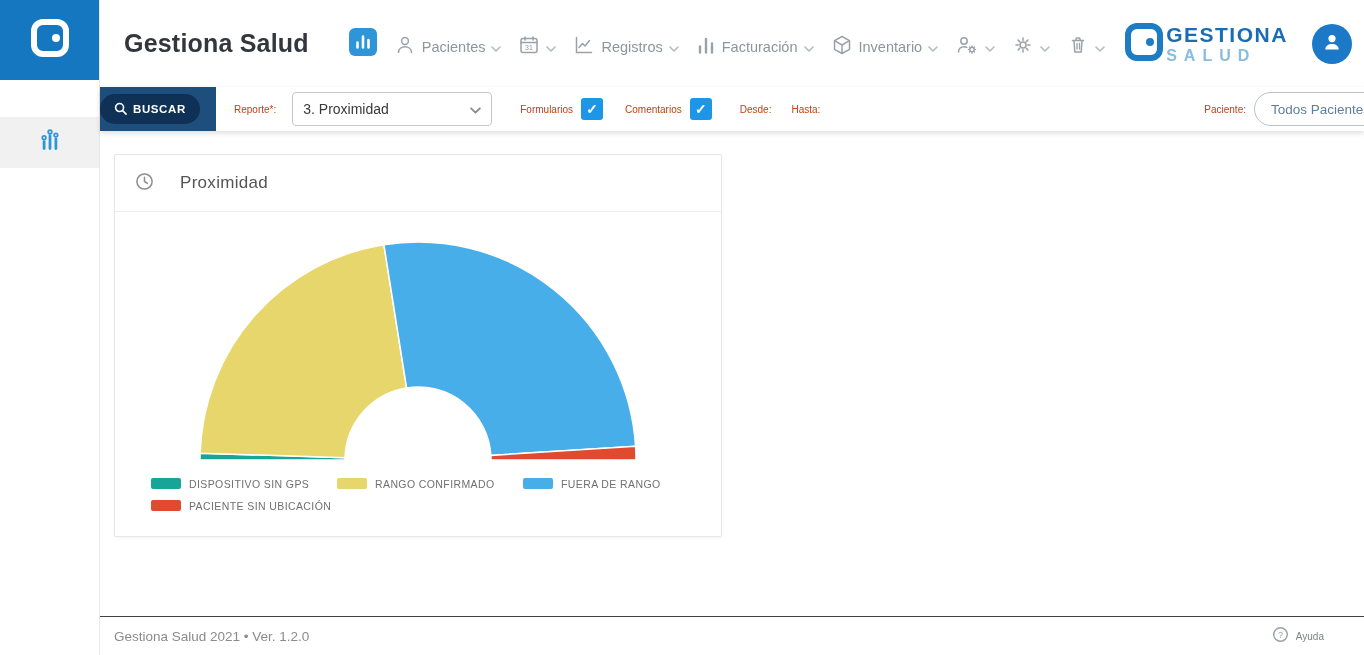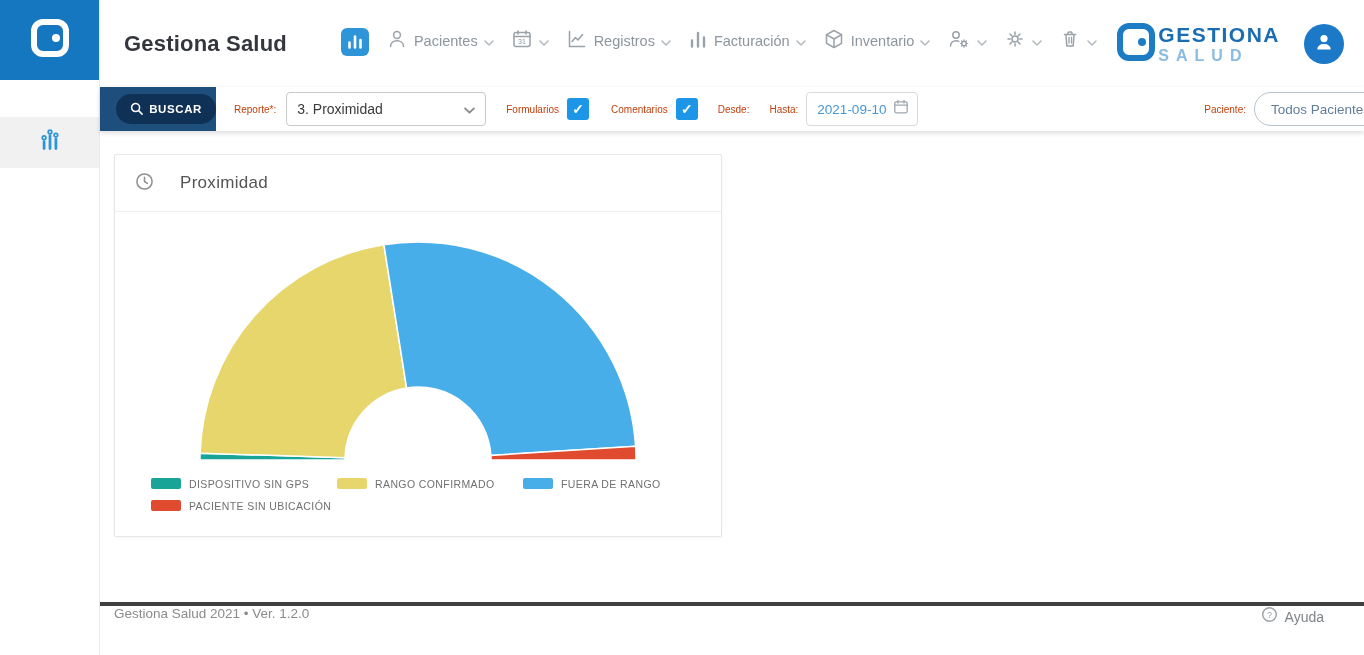--- a/index.html
+++ b/index.html
@@ -17,7 +17,7 @@
 
   
   .header{height:87px;display:flex;align-items:center;padding:0 22px 0 24px;background:#fff}
-  .brand-text{font-size:22px;font-weight:700;color:#33363c;letter-spacing:.2px;margin-right:54px;white-space:nowrap}
+  .brand-text{font-size:25px;font-weight:700;color:#33363c;letter-spacing:.2px;margin-right:40px;white-space:nowrap}
   .nav{display:flex;align-items:flex-start}
   .nav-group{display:flex;align-items:center;gap:6px;margin-right:17px;cursor:pointer;white-space:nowrap}
   .nav-label{font-size:14.5px;color:#8d959d}

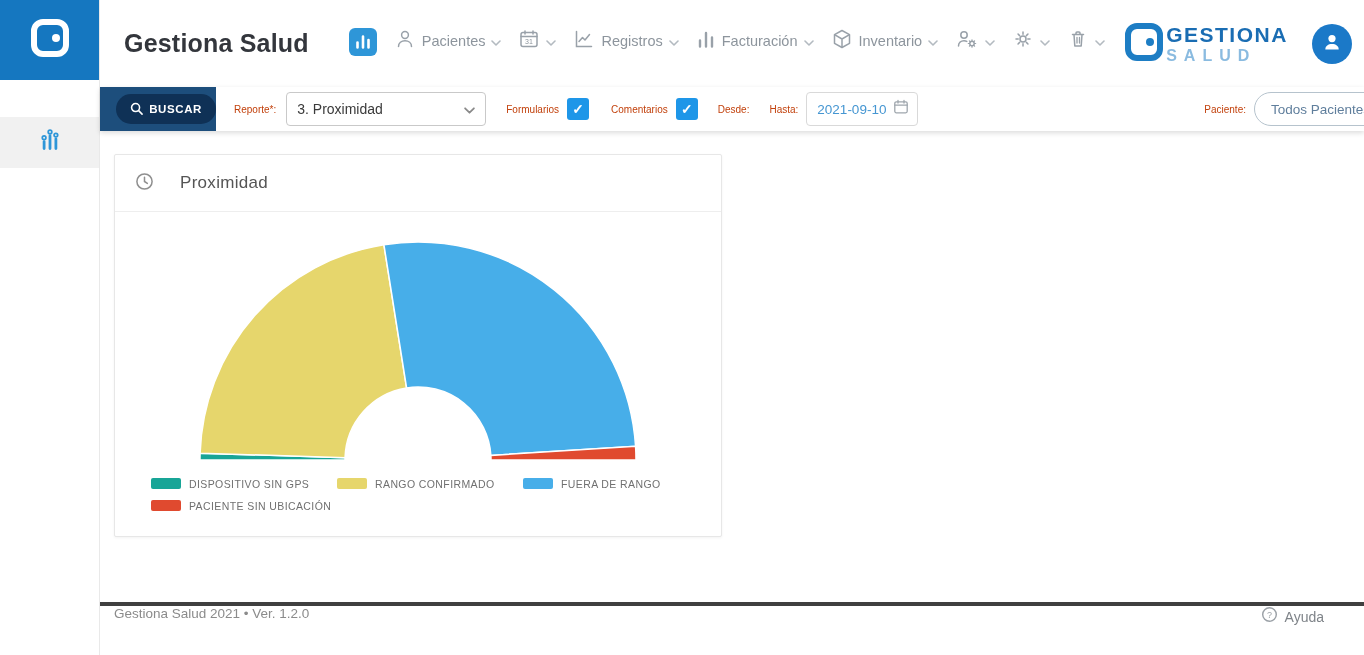--- a/index.html
+++ b/index.html
@@ -18,7 +18,7 @@
   
   .header{height:87px;display:flex;align-items:center;padding:0 22px 0 24px;background:#fff}
   .brand-text{font-size:25px;font-weight:700;color:#33363c;letter-spacing:.2px;margin-right:40px;white-space:nowrap}
-  .nav{display:flex;align-items:flex-start}
+  .nav{display:flex;align-items:flex-end}
   .nav-group{display:flex;align-items:center;gap:6px;margin-right:17px;cursor:pointer;white-space:nowrap}
   .nav-label{font-size:14.5px;color:#8d959d}
   .hdr-right{margin-left:auto;display:flex;align-items:center}

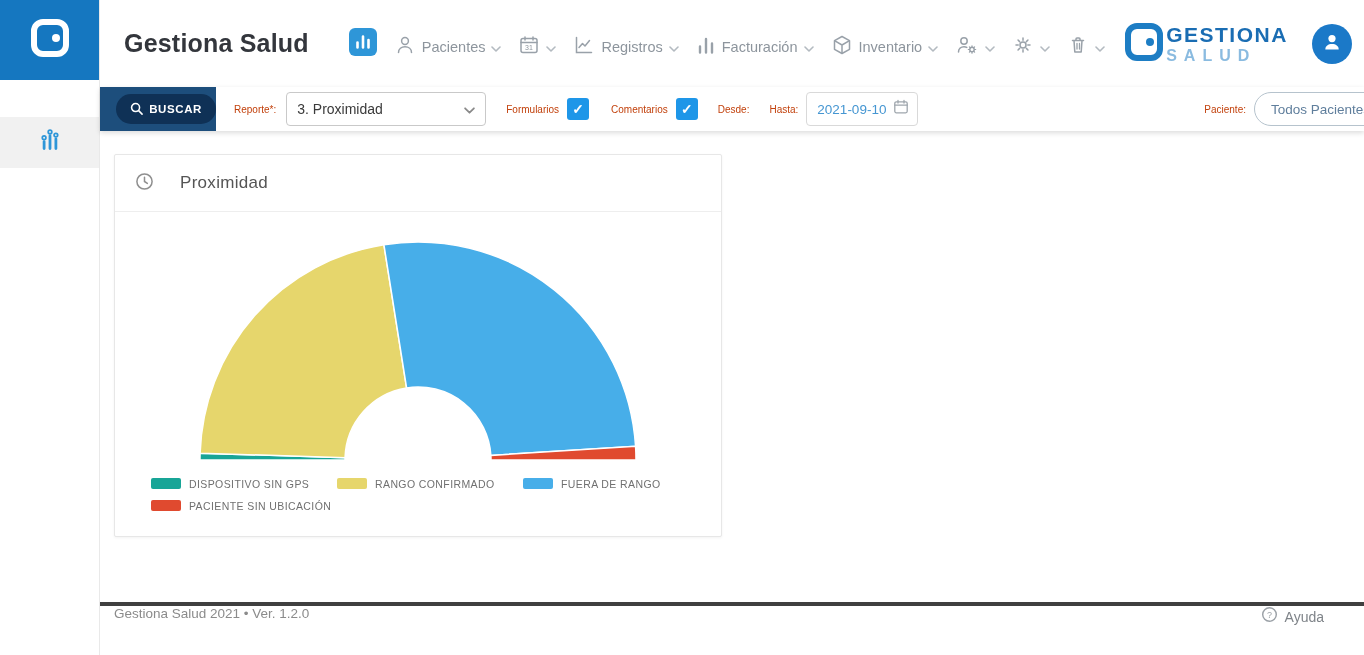--- a/index.html
+++ b/index.html
@@ -29,7 +29,7 @@
 
   
   .toolbar{height:44px;display:flex;align-items:center;background:#fff;box-shadow:0 2px 5px rgba(0,0,0,.14);position:relative;z-index:2;white-space:nowrap}
-  .search-block{width:116px;height:44px;flex:0 0 116px;background:#1d4e7c;display:flex;align-items:center;justify-content:flex-end}
+  .search-block{width:116px;height:44px;flex:0 0 116px;background:#1d4e7c;display:flex;align-items:center;justify-content:flex-start}
   .search-btn{height:30px;border:none;border-radius:15px;background:#0f3156;color:#fff;display:flex;align-items:center;gap:6px;padding:0 14px;font-size:11.5px;font-weight:700;letter-spacing:.6px;text-transform:uppercase;cursor:pointer;font-family:"Liberation Sans",sans-serif}
   .tb-label{font-size:10px;color:#c2410c}
   .report-select{width:200px;height:34px;border:1px solid #c9c9c9;border-radius:4px;background:#fff;display:flex;align-items:center;justify-content:space-between;padding:0 10px;font-size:14px;color:#3a3a3a;cursor:pointer}

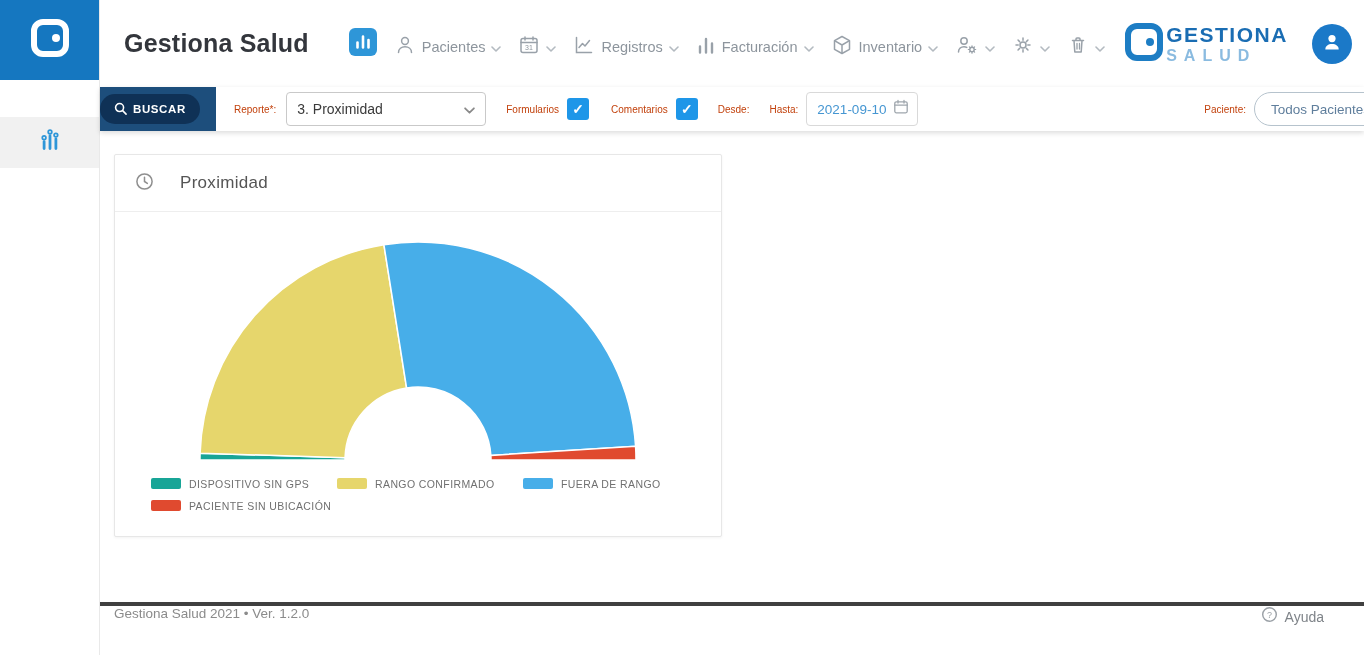--- a/index.html
+++ b/index.html
@@ -37,7 +37,7 @@
   .date-field{width:112px;height:34px;border:1px solid #d9d9d9;border-radius:4px;display:flex;align-items:center;justify-content:space-between;padding:0 8px 0 10px;cursor:pointer}
   .date-value{font-size:13.5px;color:#4596d2}
   .patient-pill{width:180px;height:34px;border:1px solid #b6c3cd;border-radius:17px;display:flex;align-items:center;padding:0 16px;font-size:13.5px;color:#5f7e9c;cursor:pointer;margin-right:-70px;background:#fff}
-  .ml18{margin-left:18px}.ml10{margin-left:10px}.ml24{margin-left:20px}.ml8{margin-left:8px}.ml22{margin-left:22px}.ml16{margin-left:20px}
+  .ml18{margin-left:18px}.ml10{margin-left:16px}.ml24{margin-left:20px}.ml8{margin-left:8px}.ml22{margin-left:22px}.ml16{margin-left:20px}
   .mlauto{margin-left:auto}
 
   

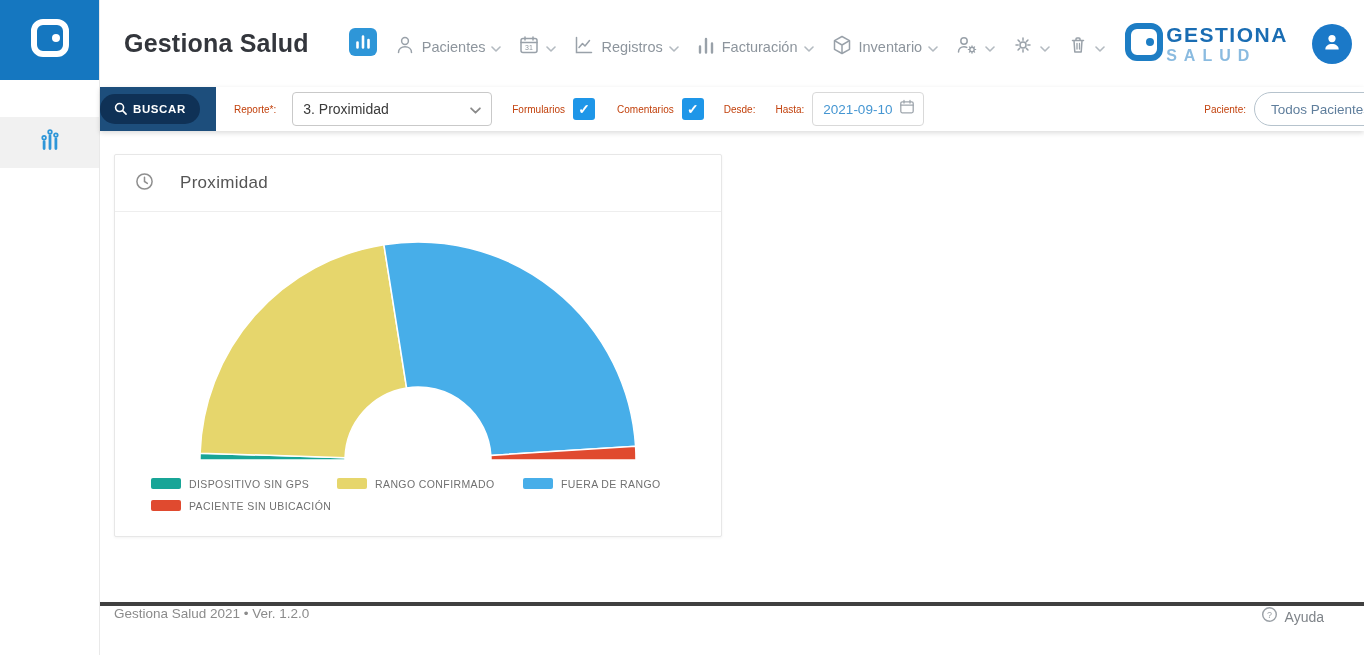--- a/index.html
+++ b/index.html
@@ -37,7 +37,7 @@
   .date-field{width:112px;height:34px;border:1px solid #d9d9d9;border-radius:4px;display:flex;align-items:center;justify-content:space-between;padding:0 8px 0 10px;cursor:pointer}
   .date-value{font-size:13.5px;color:#4596d2}
   .patient-pill{width:180px;height:34px;border:1px solid #b6c3cd;border-radius:17px;display:flex;align-items:center;padding:0 16px;font-size:13.5px;color:#5f7e9c;cursor:pointer;margin-right:-70px;background:#fff}
-  .ml18{margin-left:18px}.ml10{margin-left:16px}.ml24{margin-left:20px}.ml8{margin-left:8px}.ml22{margin-left:22px}.ml16{margin-left:20px}
+  .ml18{margin-left:18px}.ml10{margin-left:16px}.ml24{margin-left:28px}.ml8{margin-left:8px}.ml22{margin-left:22px}.ml16{margin-left:20px}
   .mlauto{margin-left:auto}
 
   

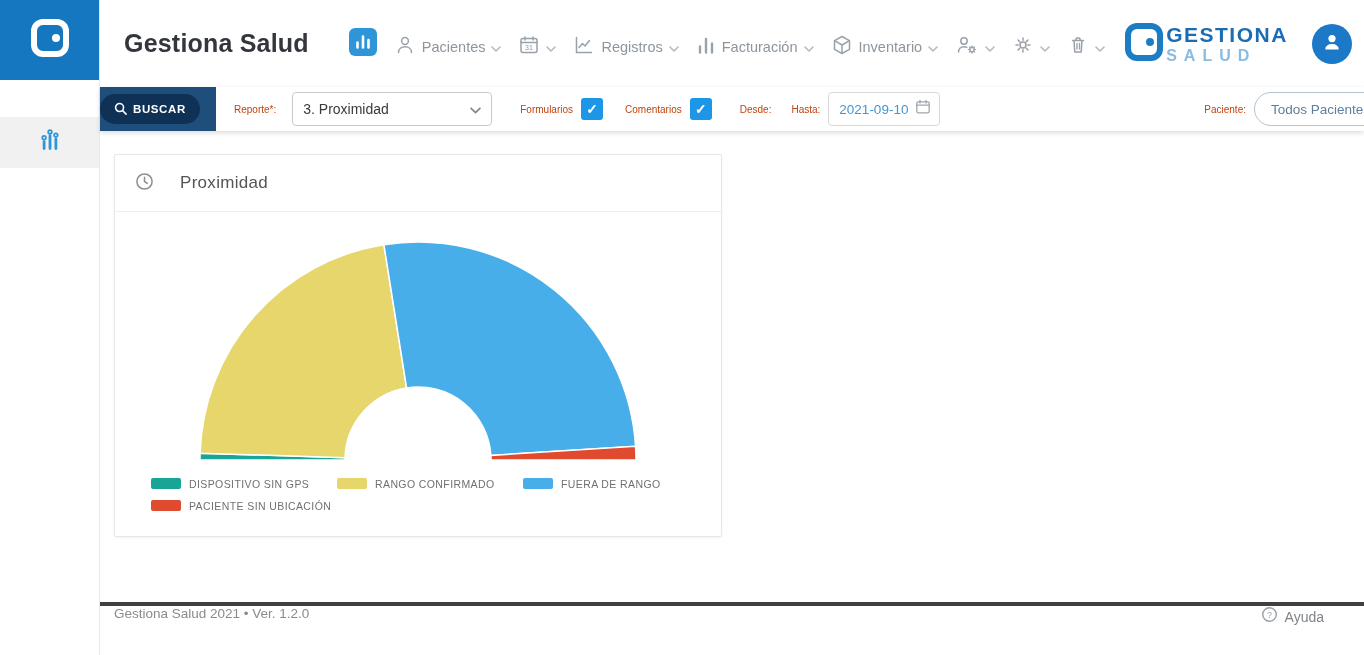--- a/index.html
+++ b/index.html
@@ -278,15 +278,6 @@
       <span class="tb-label ml24">Desde:</span>
 
       <span class="tb-label ml16">Hasta:</span>
-      <div class="date-field ml8">
-        <span class="date-value">2021-09-10</span>
-        <span>
-          <svg width="16" height="16" viewBox="0 0 16 16">
-            <rect x="1.8" y="2.8" width="12.4" height="11" rx="1.5" fill="none" stroke="#9fa6ad" stroke-width="1.3"></rect>
-            <path d="M5 1.5v2.6M11 1.5v2.6M1.8 6.2h12.4" stroke="#9fa6ad" stroke-width="1.3" stroke-linecap="round"></path>
-          </svg>
-        </span>
-      </div>
 
       <span class="tb-label mlauto" style="margin-left:auto">Paciente:</span>
       <div class="patient-pill ml8">

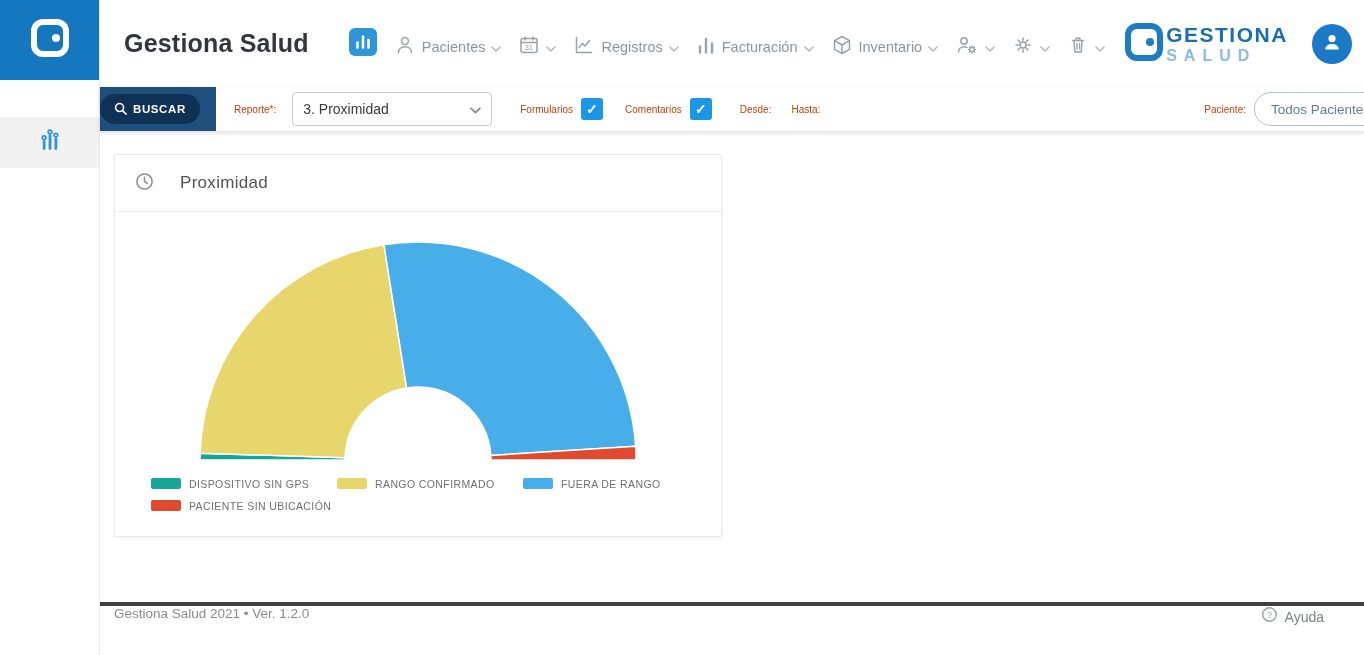--- a/index.html
+++ b/index.html
@@ -52,7 +52,7 @@
   .legend-label{margin-left:8px;font-size:10.5px;color:#707070;letter-spacing:.4px;white-space:nowrap}
 
   
-  .footer{height:53px;border-top:4px solid #404040;display:flex;align-items:flex-start;padding:0 40px 0 14px;background:#fff}
+  .footer{height:39px;border-top:1px solid #404040;display:flex;align-items:center;padding:0 40px 0 14px;background:#fff}
   .footer-left{font-size:13.5px;color:#8b8b8b}
   .footer-help{margin-left:auto;display:flex;align-items:center;gap:7px;cursor:pointer}
   .footer-help-label{font-size:14px;color:#7f8489}

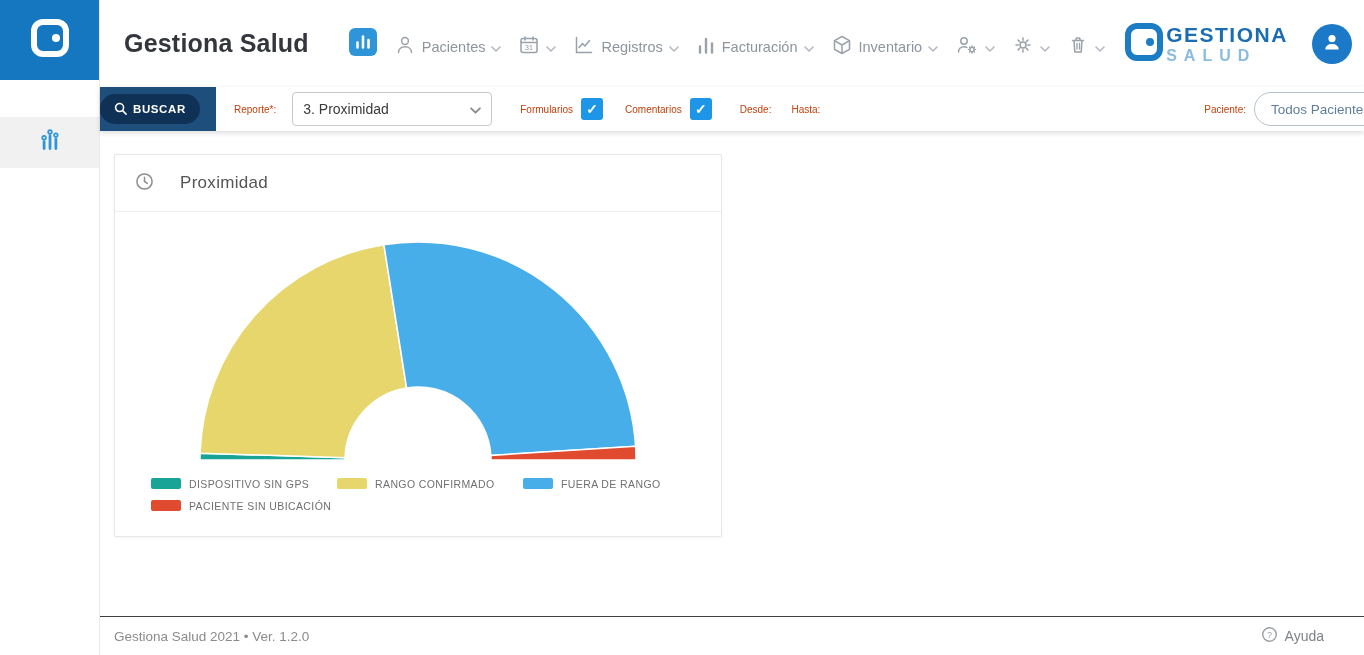--- a/index.html
+++ b/index.html
@@ -55,7 +55,7 @@
   .footer{height:39px;border-top:1px solid #404040;display:flex;align-items:center;padding:0 40px 0 14px;background:#fff}
   .footer-left{font-size:13.5px;color:#8b8b8b}
   .footer-help{margin-left:auto;display:flex;align-items:center;gap:7px;cursor:pointer}
-  .footer-help-label{font-size:14px;color:#7f8489}
+  .footer-help-label{font-size:10px;color:#7f8489}
 </style>
 </head>
 <body>

